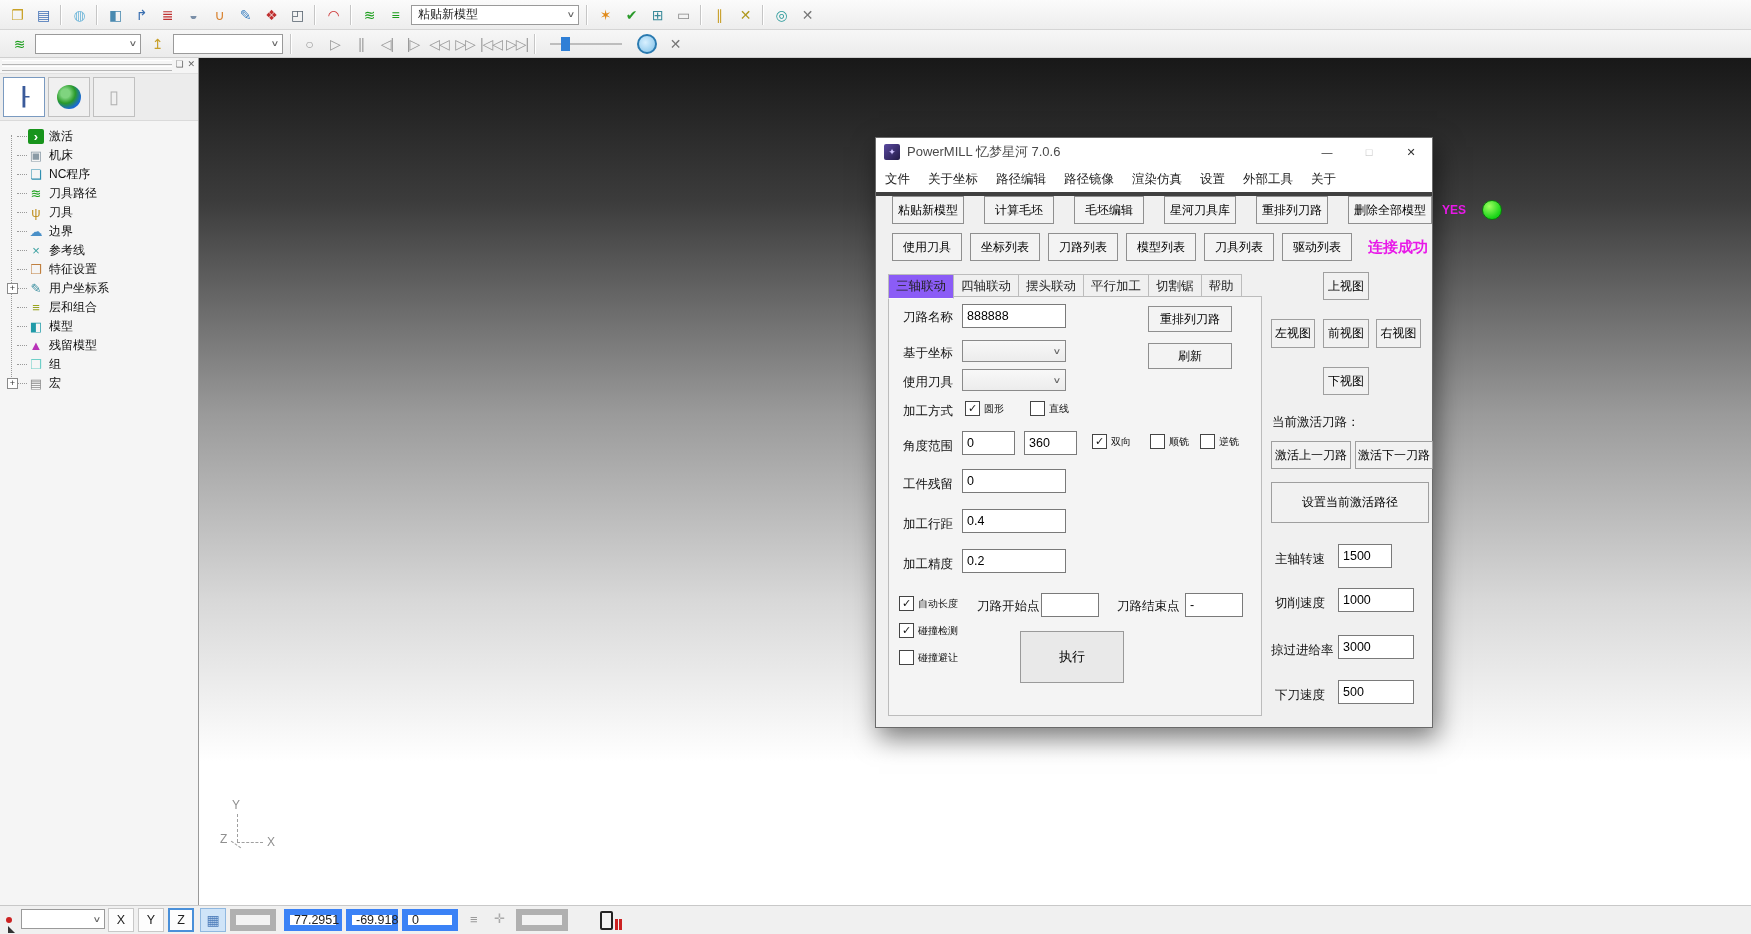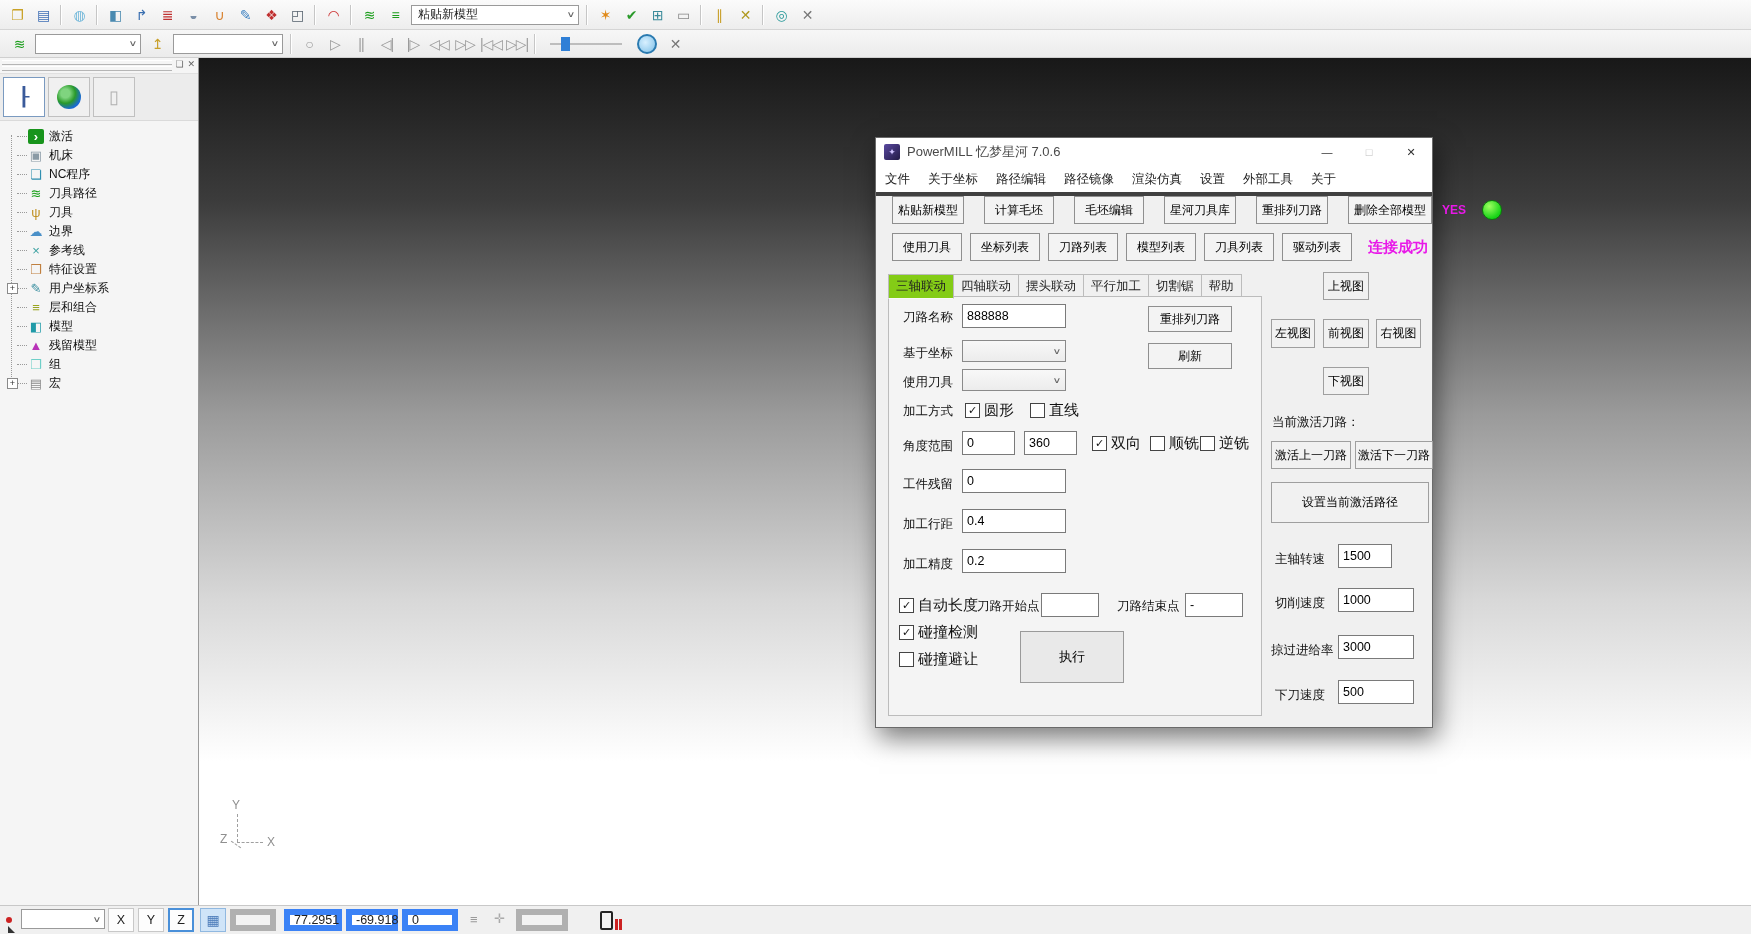--- a/index.html
+++ b/index.html
@@ -58,7 +58,7 @@
   .dtabs{position:absolute;left:12px;top:136px;display:flex;}
   .dtab{height:22px;padding:0 7px;font-size:12.5px;display:flex;align-items:center;border:1px solid #bcbcbc;border-left:none;background:#f0f0f0;color:#222;cursor:default;}
   .dtab:first-child{border-left:1px solid #bcbcbc;}
-  .dtab.active{background:#84cc16;border-bottom:1px solid #fafafa;height:23px;position:relative;z-index:2;}
+  .dtab.active{background:#8b5cf6;border-bottom:1px solid #fafafa;height:23px;position:relative;z-index:2;}
   .dbox{position:absolute;left:12px;top:158px;width:374px;height:420px;background:#f4f4f4;border:1px solid #bcbcbc;box-sizing:border-box;}
   .dbox>*{position:absolute;}
   .fl{font-size:12.5px;color:#111;white-space:nowrap;}

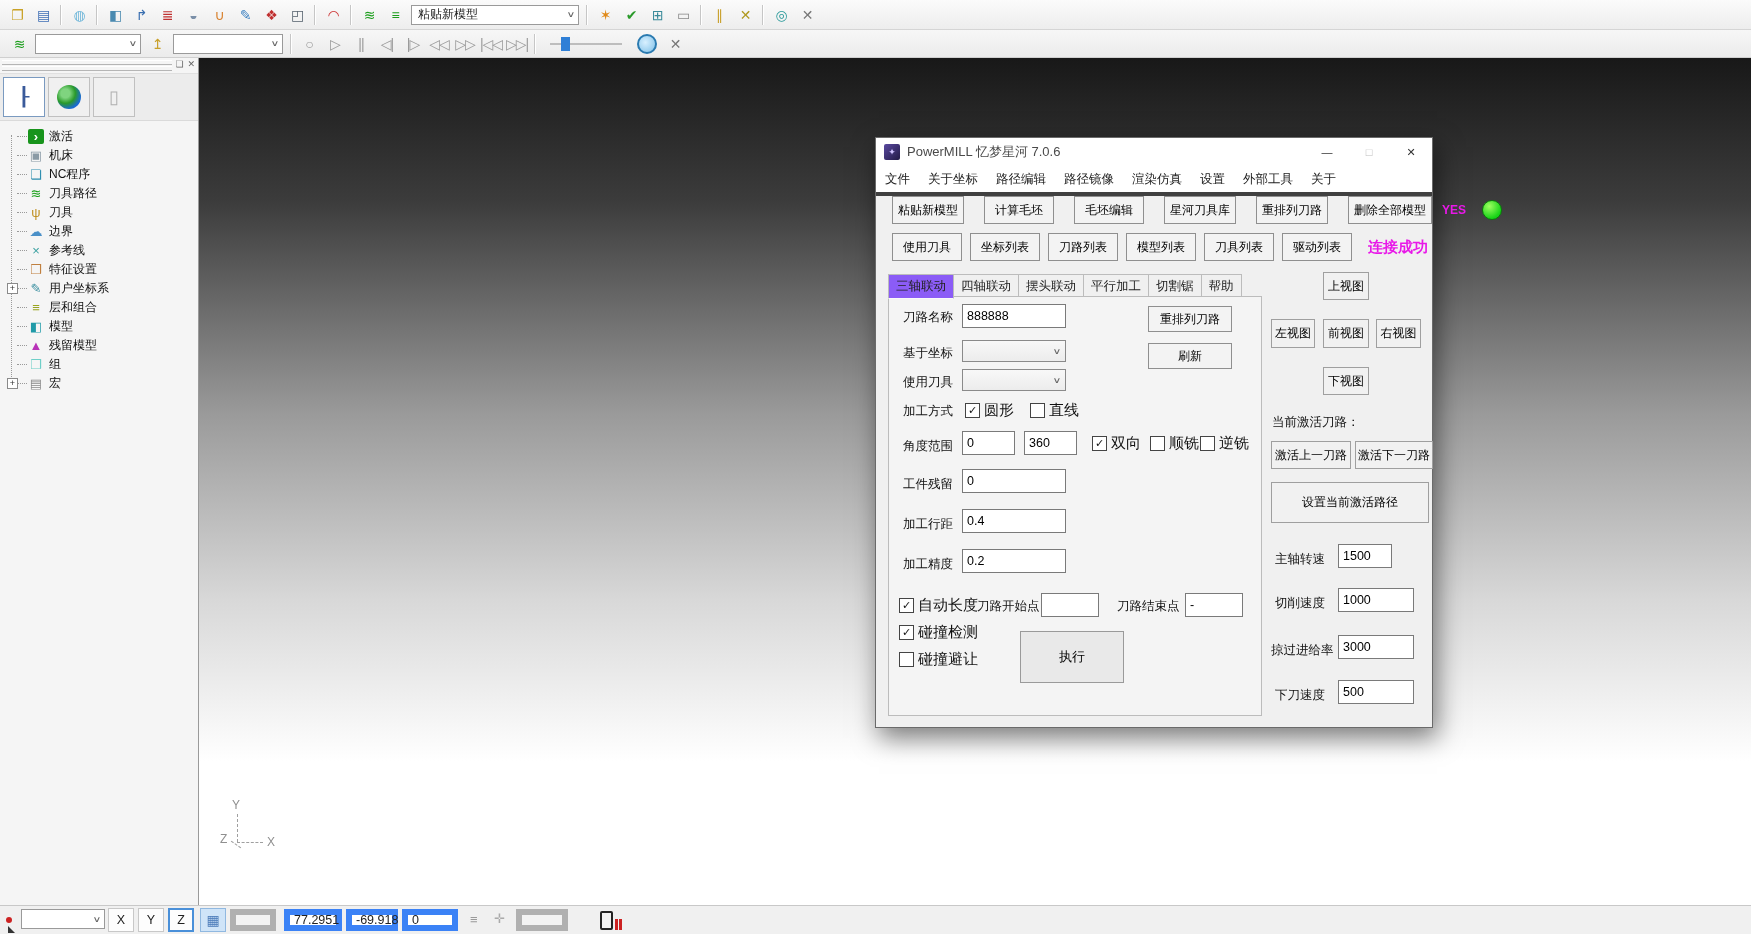--- a/index.html
+++ b/index.html
@@ -66,7 +66,7 @@
   .fcombo{height:22px;background:linear-gradient(#f8f8f8,#ececec);border:1px solid #8a8a8a;display:inline-flex;align-items:center;justify-content:flex-end;padding:0 5px;box-sizing:border-box;}
   .cbrow{display:inline-flex;align-items:center;gap:4px;white-space:nowrap;}
   .cb{width:13px;height:13px;border:1px solid #444;background:#fff;display:inline-flex;align-items:center;justify-content:center;font-size:11px;color:#111;flex:none;box-sizing:content-box;}
-  .cbl{font-size:15px;color:#111;}
+  .cbl{font-size:10px;color:#111;}
   .exec{background:#e9e9e9;border:1px solid #9a9a9a;font-size:13px;font-family:"Liberation Sans",sans-serif;cursor:default;}
   #dialog .rp{position:absolute;}
   .vbtn{background:#f1f1f1;border:1px solid #9f9f9f;font-size:12px;display:flex;align-items:center;justify-content:center;box-sizing:border-box;cursor:default;white-space:nowrap;}

